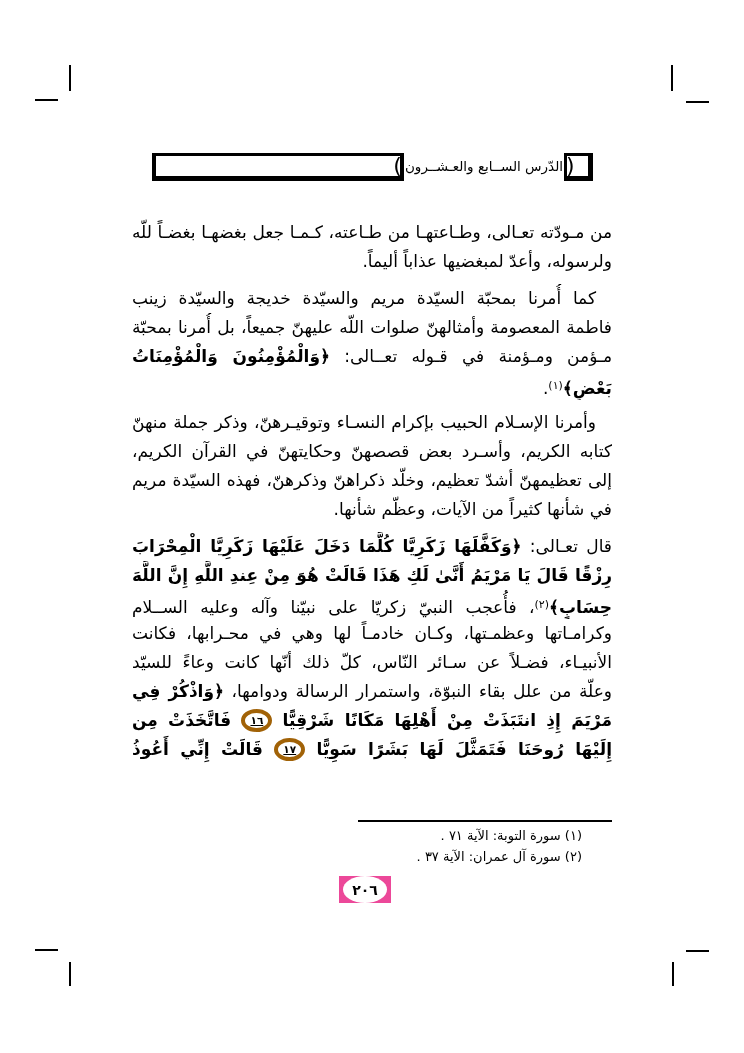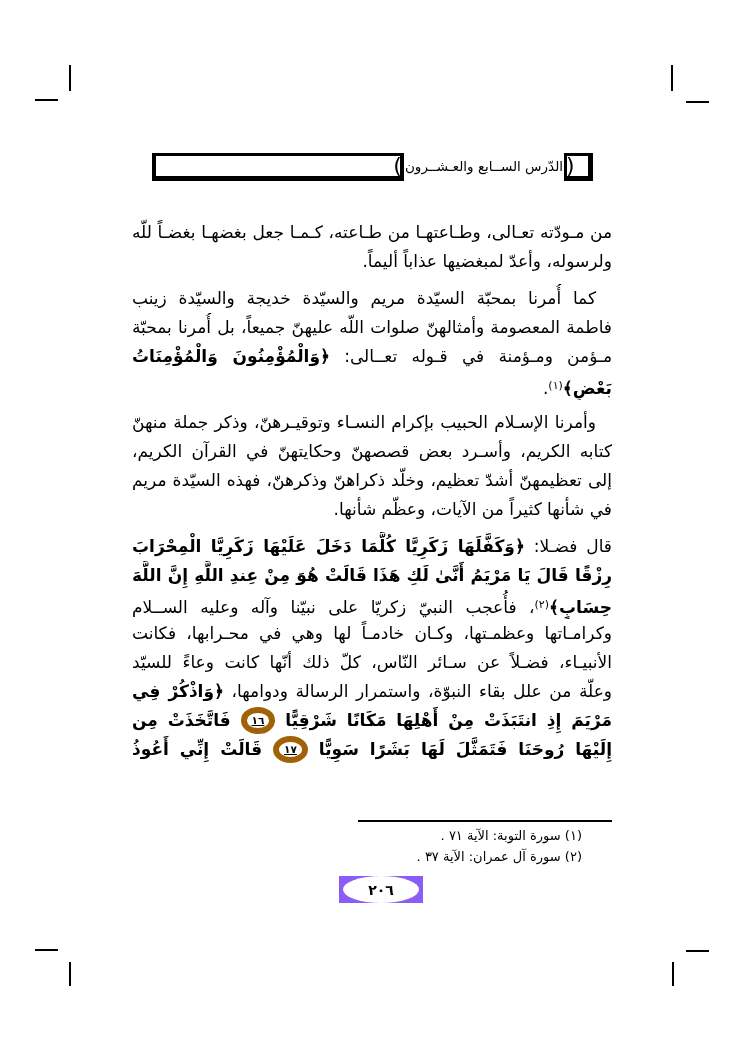--- a/index.html
+++ b/index.html
@@ -85,7 +85,7 @@
         <div class="line end"><span>في شأنها كثيراً من الآيات، وعظّم شأنها.</span></div>
       </div>
       <div class="para">
-        <div class="line"><span>قال فضـلا: </span><span class="quran">﴿وَكَفَّلَهَا زَكَرِيَّا كُلَّمَا دَخَلَ عَلَيْهَا زَكَرِيَّا الْمِحْرَابَ وَجَدَ عِندَهَا</span></div>
+        <div class="line"><span>قال تعـالى: </span><span class="quran">﴿وَكَفَّلَهَا زَكَرِيَّا كُلَّمَا دَخَلَ عَلَيْهَا زَكَرِيَّا الْمِحْرَابَ وَجَدَ عِندَهَا</span></div>
         <div class="line"><span class="quran">رِزْقًا قَالَ يَا مَرْيَمُ أَنَّىٰ لَكِ هَذَا قَالَتْ هُوَ مِنْ عِندِ اللَّهِ إِنَّ اللَّهَ يَرْزُقُ مَن يَشَاءُ بِغَيْرِ</span></div>
         <div class="line"><span class="quran">حِسَابٍ﴾</span><span class="fnref">(٢)</span><span>، فأُعجب النبيّ زكريّا على نبيّنا وآله وعليه الســلام بمقاماتها</span></div>
         <div class="line"><span>وكرامـاتها وعظمـتها، وكـان خادمـاً لها وهي في محـرابها، فكانت أعظم</span></div>

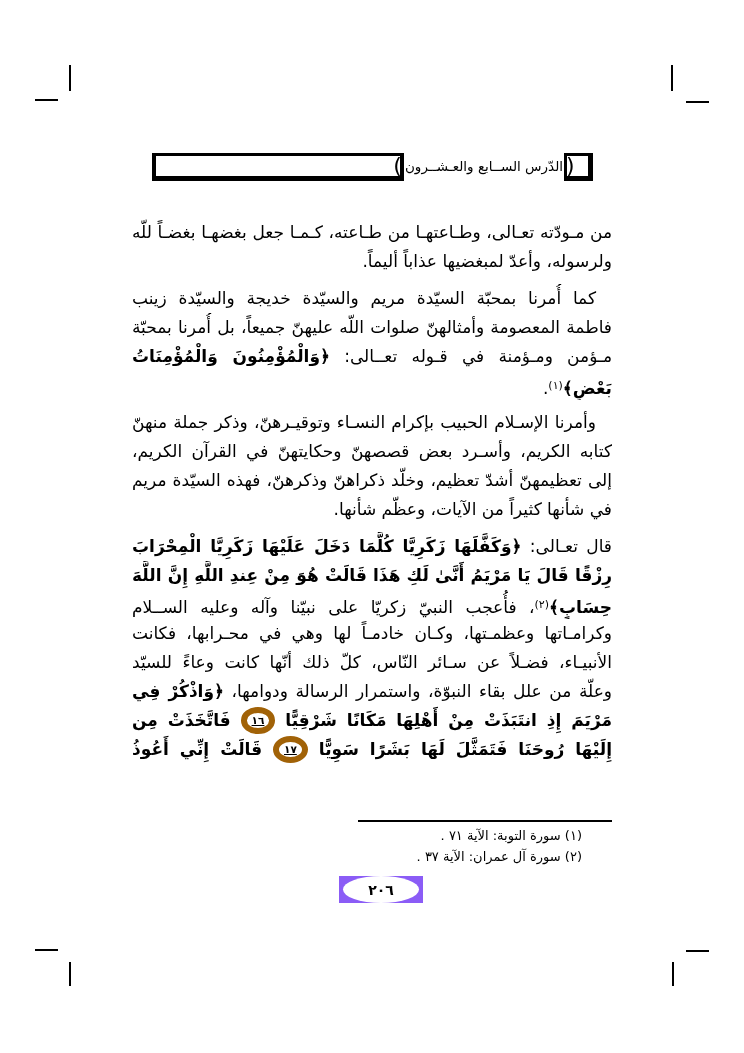--- a/index.html
+++ b/index.html
@@ -29,7 +29,7 @@
   .line.first{padding-right:16px;}
   .quran{font-weight:bold;}
   .fnref{font-size:11px;vertical-align:5px;font-weight:normal;}
-  .ayah{display:inline-block;font-size:10.5px;font-weight:bold;border:6px solid #a16207;
+  .ayah{display:inline-block;font-size:10.5px;font-weight:bold;border:4px solid #a16207;
         border-radius:50%;padding:0 5px;height:15px;line-height:14px;vertical-align:2px;text-decoration:underline;}
 
   

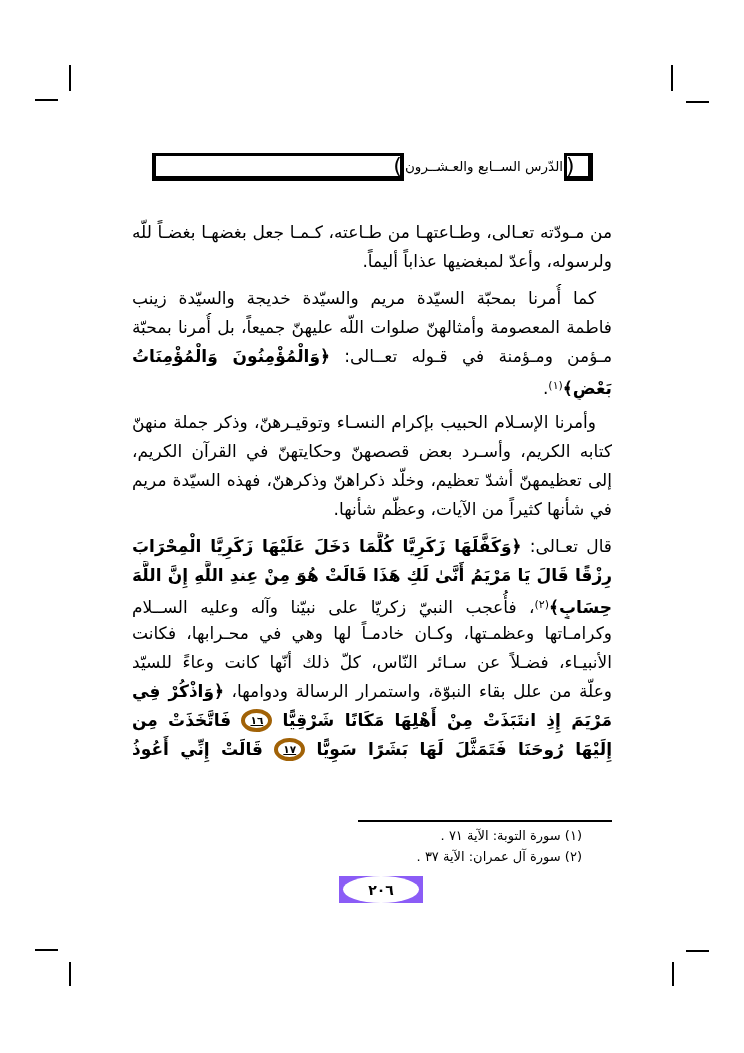--- a/index.html
+++ b/index.html
@@ -38,7 +38,7 @@
              font-size:13px;line-height:21px;}
 
   
-  .badge{position:absolute;left:339px;top:876px;width:84px;height:27px;background:#8b5cf6;}
+  .badge{position:absolute;left:339px;top:876px;width:52px;height:27px;background:#ec4899;}
   .badge-oval{position:absolute;left:4px;right:4px;top:0;bottom:0;background:#fff;
               border-radius:50%;display:flex;align-items:center;justify-content:center;}
   .badge-num{font-size:14px;font-weight:bold;direction:rtl;}

